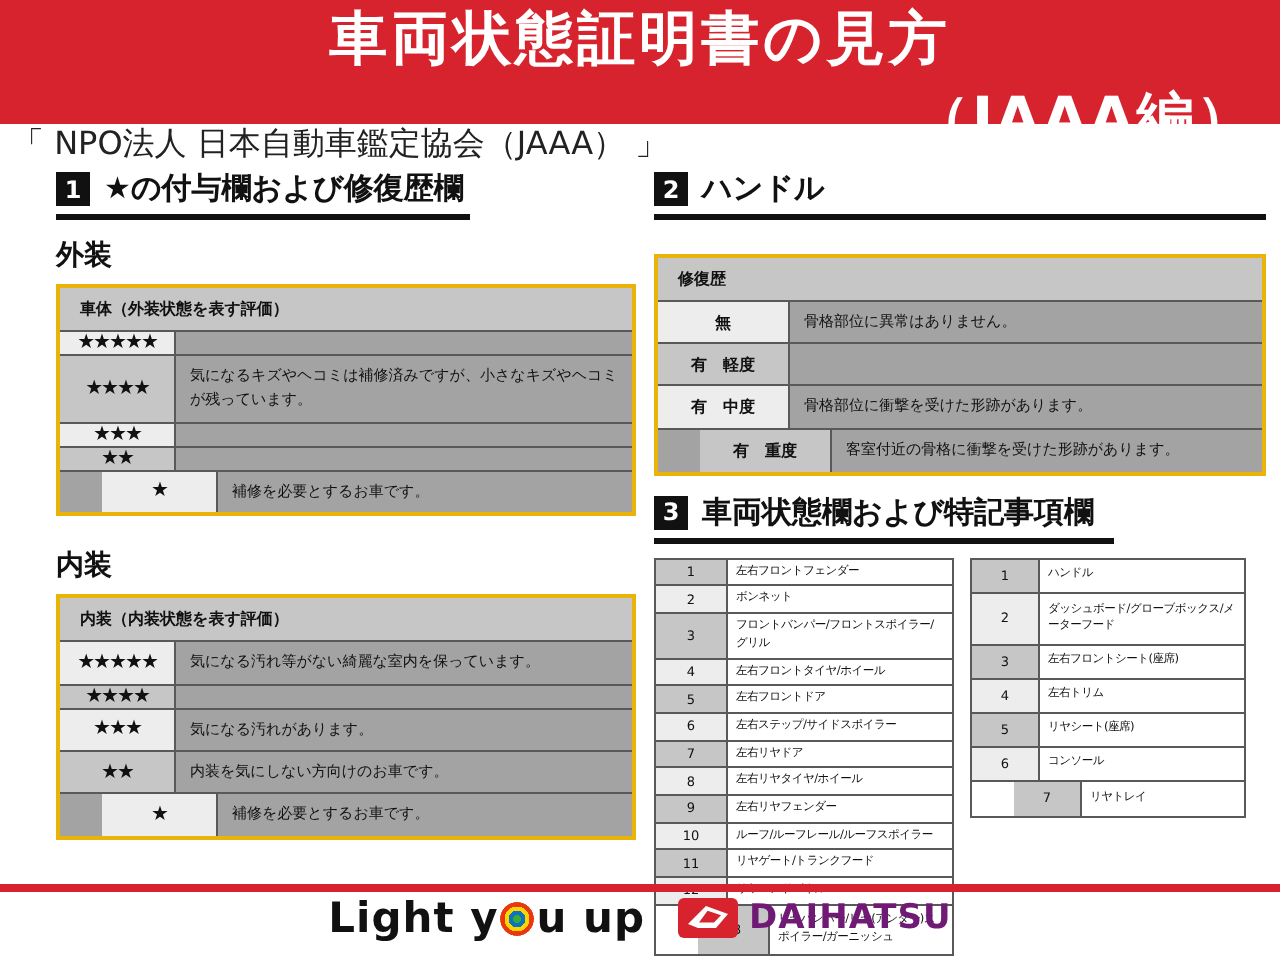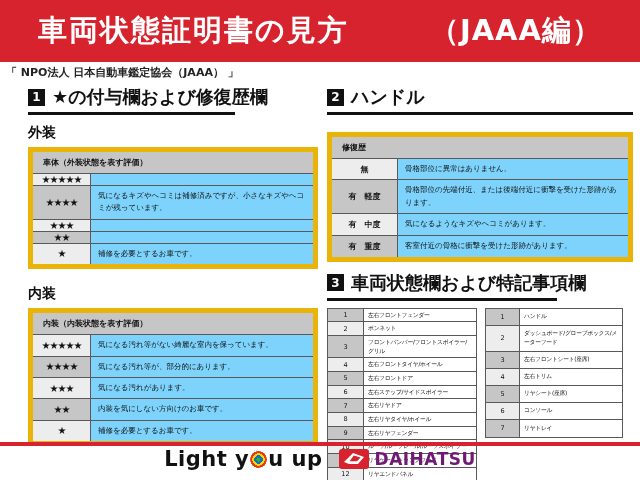--- a/index.html
+++ b/index.html
@@ -9,7 +9,7 @@
 
   
   .hdr { position:absolute; top:0; left:0; width:640px; height:62px; background:#d7232e;
-    display:flex; align-items:center; padding:0 38px; }
+    display:flex; align-items:center; padding:0 12px;flex-direction:column; }
   .hdr .ttl { color:#fff; font-size:29px; font-weight:bold; letter-spacing:2px; }
   .hdr .ed { color:#fff; font-size:29px; font-weight:bold; margin-left:auto; letter-spacing:1px; }
   .subhdr { position:absolute; top:63px; left:6px; height:19px; display:flex; align-items:center;

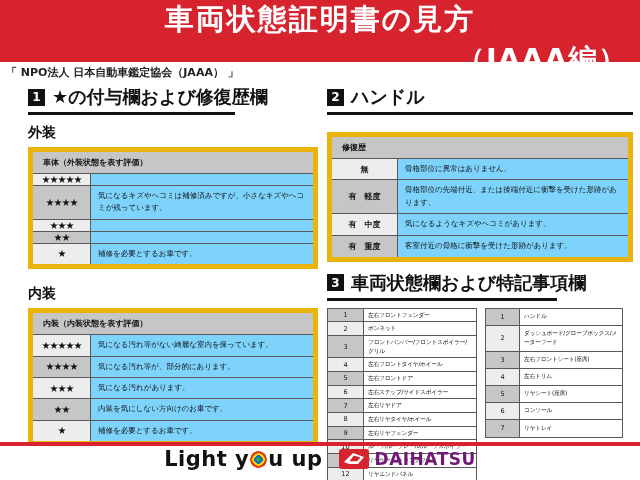--- a/index.html
+++ b/index.html
@@ -13,7 +13,7 @@
   .hdr .ttl { color:#fff; font-size:29px; font-weight:bold; letter-spacing:2px; }
   .hdr .ed { color:#fff; font-size:29px; font-weight:bold; margin-left:auto; letter-spacing:1px; }
   .subhdr { position:absolute; top:63px; left:6px; height:19px; display:flex; align-items:center;
-    font-size:11px; font-weight:bold; color:#222; }
+    font-size:16px; font-weight:normal; color:#222; }
 
   
   .col-l { position:absolute; left:28px; top:85px; width:290px; }

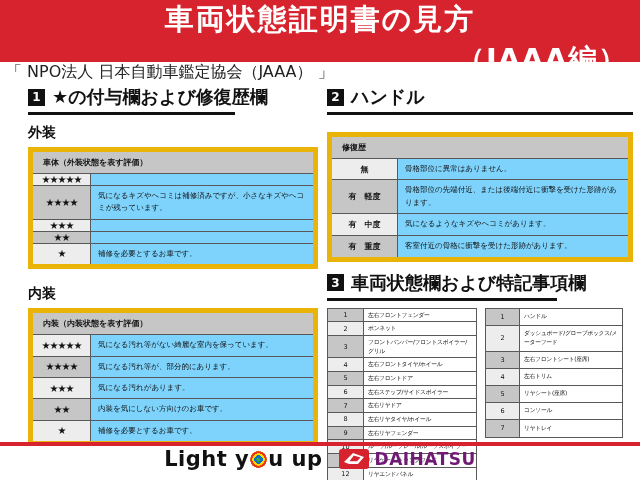--- a/index.html
+++ b/index.html
@@ -23,7 +23,7 @@
   .sec { display:flex; align-items:center; gap:7px; padding-bottom:3px; border-bottom:3px solid #111; }
   .sec .badge { flex:none; width:17px; height:17px; background:#111; color:#fff;
     font-size:12px; font-weight:bold; display:flex; align-items:center; justify-content:center; }
-  .sec .st { font-size:18px; font-weight:bold; white-space:nowrap; }
+  .sec .st { font-size:15px; font-weight:bold; white-space:nowrap; }
   .sec1 { width:207px; }
   .sec2 { width:306px; }
   .sec3 { width:230px; margin-top:9px; }

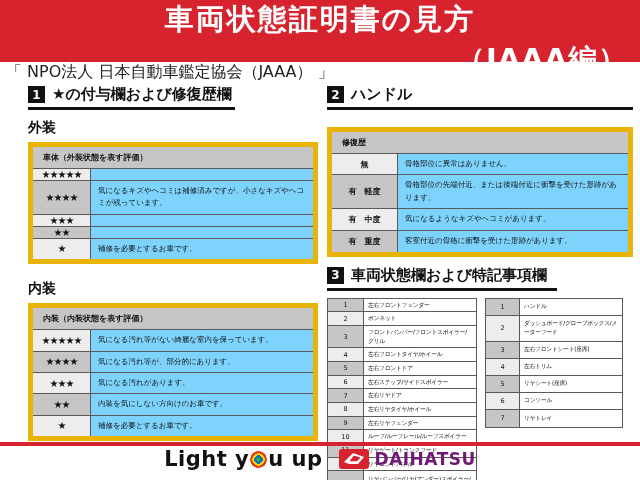--- a/index.html
+++ b/index.html
@@ -31,7 +31,7 @@
   .grp-label { font-size:14px; font-weight:bold; margin:9px 0 5px 0; }
 
   
-  .tbl { border:5px solid #eab308; background:#7dd3fc; }
+  .tbl { border:2px solid #eab308; background:#a3a3a3; }
   .tbl-h { background:#c6c6c6; border-bottom:1px solid #595959; font-size:8px; font-weight:bold;
     padding:5px 10px; color:#111; }
   .trow { display:flex; border-bottom:1px solid #595959; }

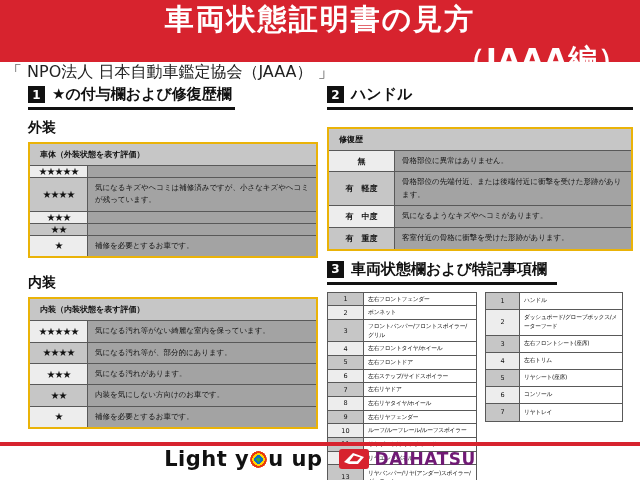--- a/index.html
+++ b/index.html
@@ -166,7 +166,6 @@
         </div>
         <div class="trow">
           <div class="grade-cell">有　軽度</div>
-          <div class="desc-cell">骨格部位の先端付近、または後端付近に衝撃を受けた形跡があります。</div>
         </div>
         <div class="trow">
           <div class="grade-cell">有　中度</div>

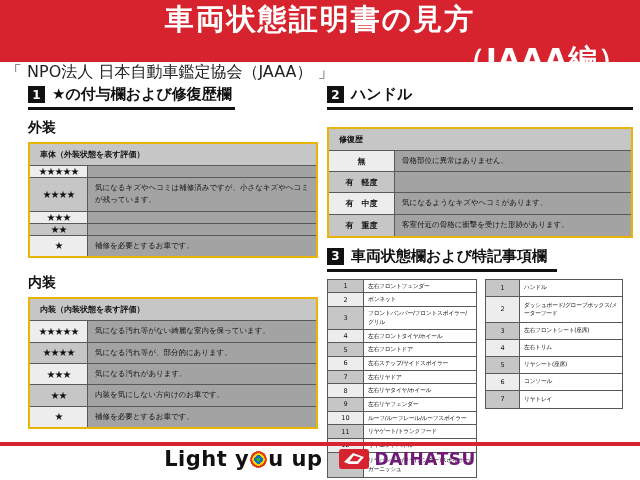--- a/index.html
+++ b/index.html
@@ -169,7 +169,7 @@
         </div>
         <div class="trow">
           <div class="grade-cell">有　中度</div>
-          <div class="desc-cell">気になるようなキズやヘコミがあります。</div>
+          <div class="desc-cell">骨格部位に衝撃を受けた形跡があります。</div>
         </div>
         <div class="trow">
           <div class="grade-cell">有　重度</div>

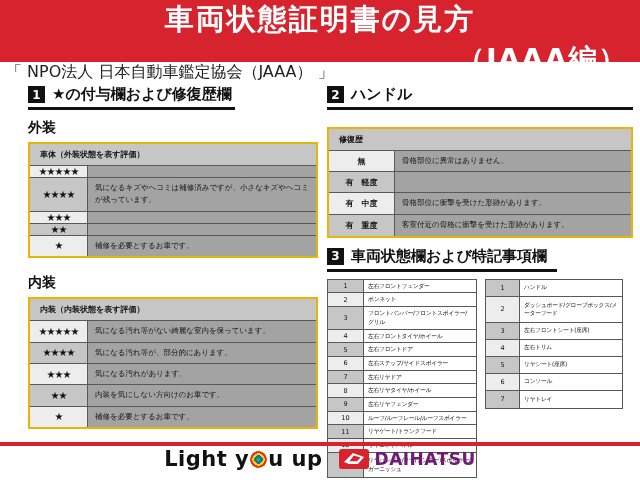--- a/index.html
+++ b/index.html
@@ -35,7 +35,7 @@
   .tbl-h { background:#c6c6c6; border-bottom:1px solid #595959; font-size:8px; font-weight:bold;
     padding:5px 10px; color:#111; }
   .trow { display:flex; border-bottom:1px solid #595959; }
-  .trow:last-child { border-bottom:none; }
+  .trow:last-child { border-bottom:none;padding-left:21px; }
 
   
   .stars-cell { flex:none; width:58px; border-right:1px solid #595959; display:flex;

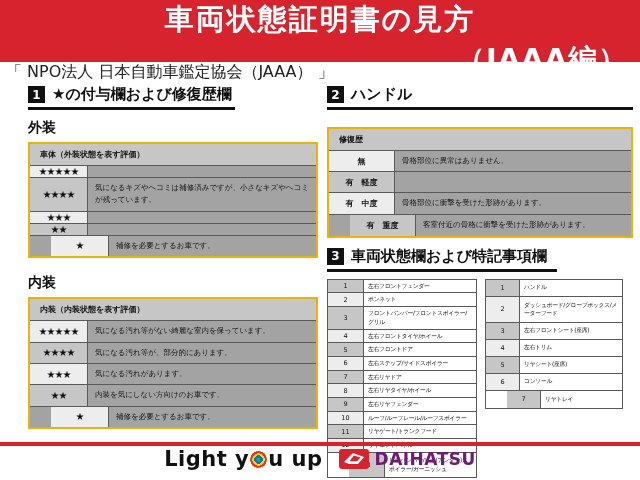--- a/index.html
+++ b/index.html
@@ -132,7 +132,6 @@
         </div>
         <div class="trow">
           <div class="stars-cell">★★★★</div>
-          <div class="desc-cell">気になる汚れ等が、部分的にあります。</div>
         </div>
         <div class="trow">
           <div class="stars-cell">★★★</div>

